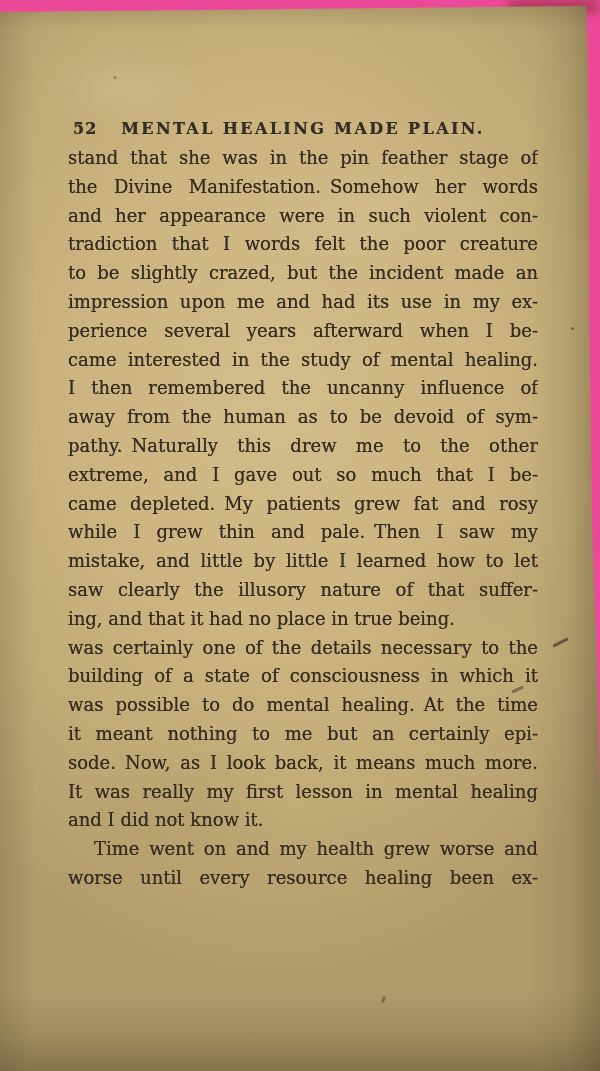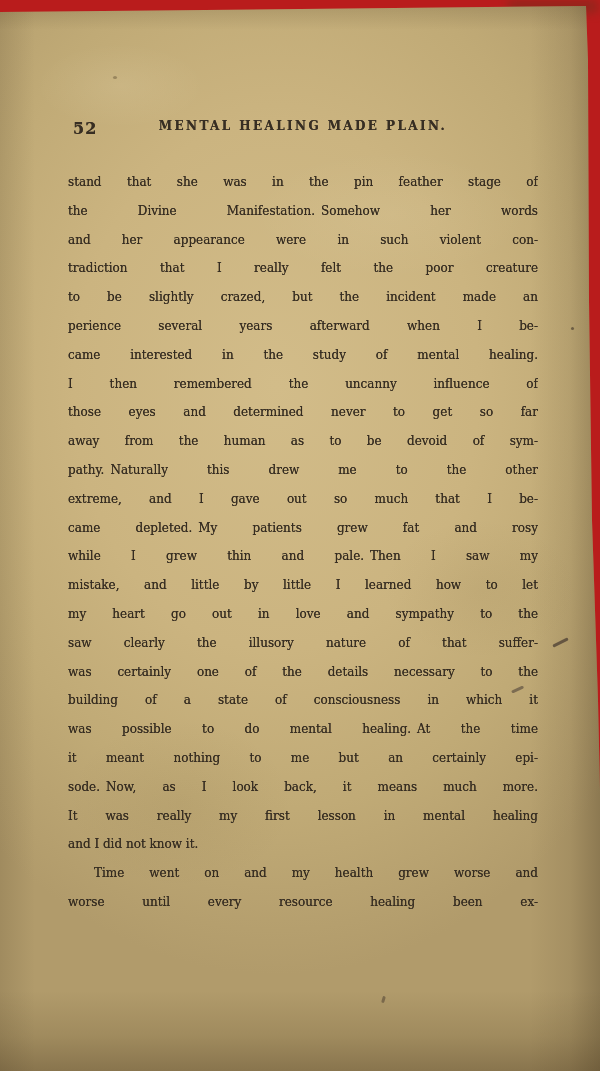--- a/index.html
+++ b/index.html
@@ -8,7 +8,7 @@
     position: relative;
     width: 600px;
     height: 1071px;
-    background: #b91c1c;
+    background: #ec4899;
     overflow: hidden;
     font-family: "DejaVu Serif", "Liberation Serif", serif;
   }

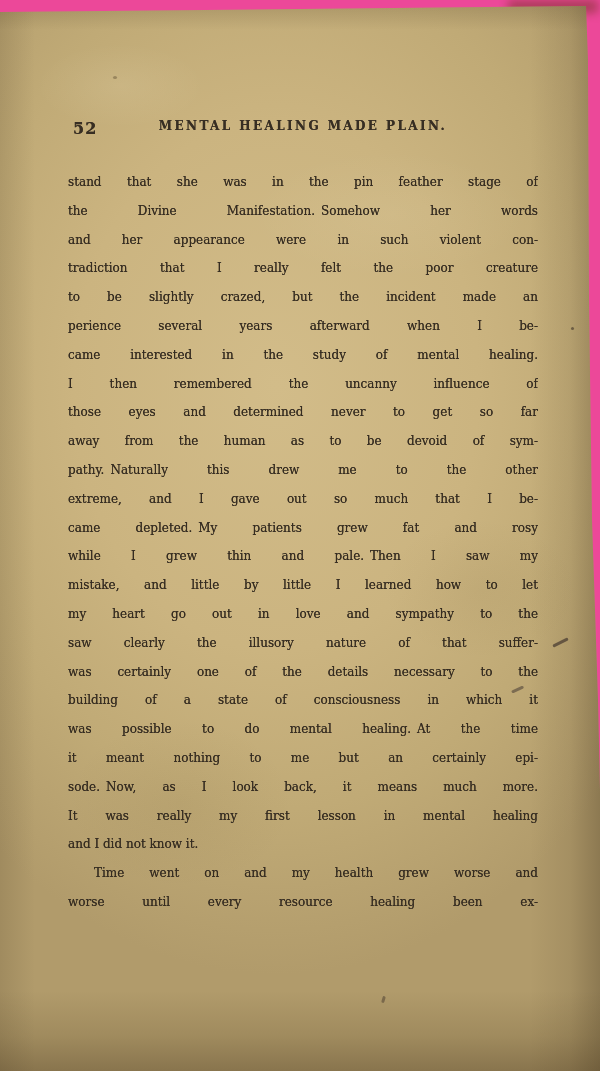--- a/index.html
+++ b/index.html
@@ -68,7 +68,7 @@
   .running-title {
     position: absolute; left: 50%; top: 0;
     transform: translateX(-50%);
-    font-size: 12px; font-weight: bold; letter-spacing: 2.4px;
+    font-size: 16px; font-weight: bold; letter-spacing: 2.4px;
     white-space: nowrap;
     text-shadow: 0 0 .6px rgba(55,46,35,.8);
   }

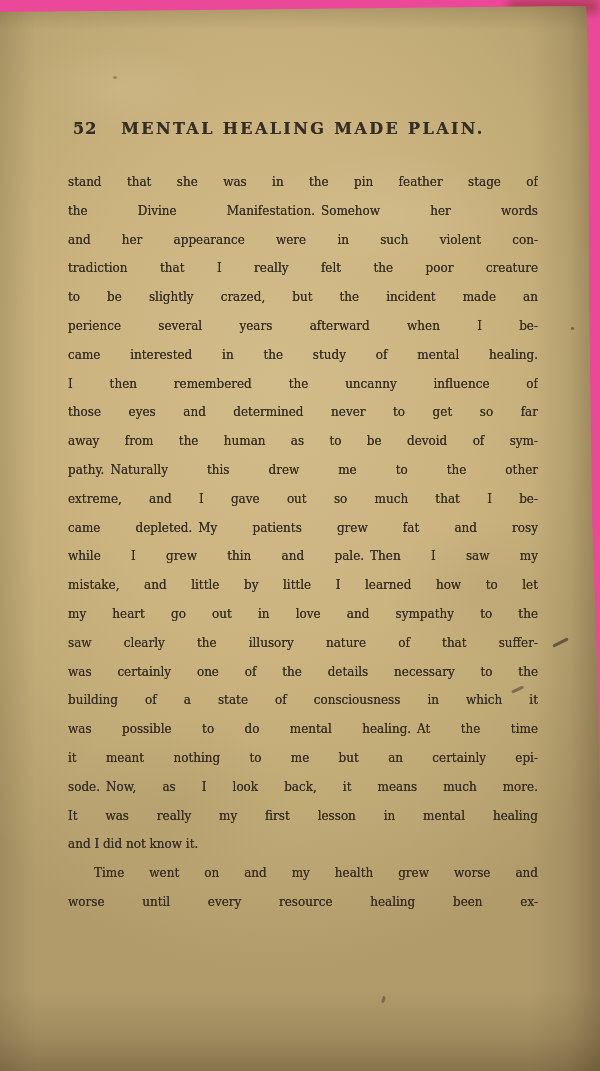--- a/index.html
+++ b/index.html
@@ -75,11 +75,11 @@
 
   .body-text {
     position: absolute;
-    top: 168px; left: 68px;
+    top: 144px; left: 68px;
     width: 470px;
     z-index: 3;
     color: #352c21;
-    font-size: 12px;
+    font-size: 18px;
     text-shadow: 0 0 .6px rgba(53,44,33,.85);
   }
   .text-line {

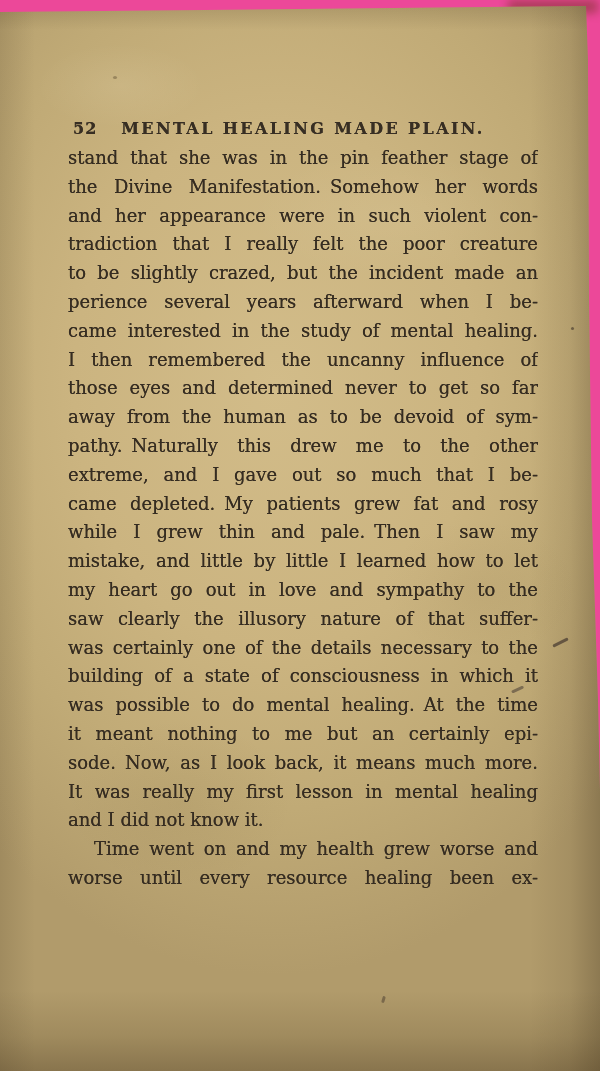--- a/index.html
+++ b/index.html
@@ -137,7 +137,7 @@
           <div class="text-line">stand that she was in the pin feather stage of</div>
           <div class="text-line">the Divine Manifestation. Somehow her words</div>
           <div class="text-line">and her appearance were in such violent con-</div>
-          <div class="text-line">tradiction that I really felt the poor creature</div>
+          <div class="text-line">tradiction that I words felt the poor creature</div>
           <div class="text-line">to be slightly crazed, but the incident made an</div>
           <div class="text-line">perience several years afterward when I be-</div>
           <div class="text-line">came interested in the study of mental healing.</div>

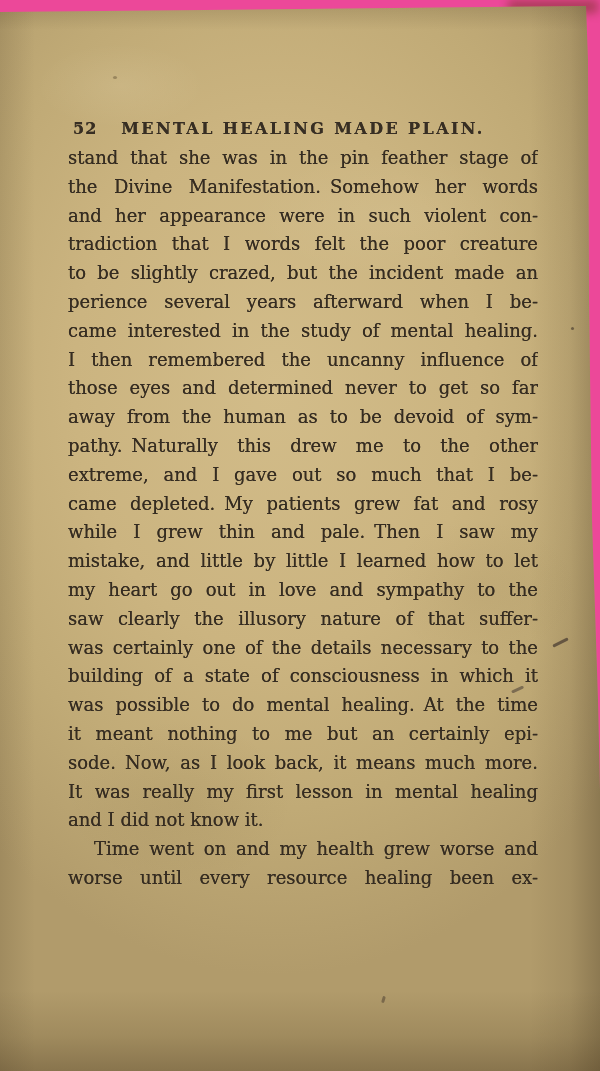--- a/index.html
+++ b/index.html
@@ -139,6 +139,7 @@
           <div class="text-line">and her appearance were in such violent con-</div>
           <div class="text-line">tradiction that I words felt the poor creature</div>
           <div class="text-line">to be slightly crazed, but the incident made an</div>
+          <div class="text-line">impression upon me and had its use in my ex-</div>
           <div class="text-line">perience several years afterward when I be-</div>
           <div class="text-line">came interested in the study of mental healing.</div>
           <div class="text-line">I then remembered the uncanny influence of</div>

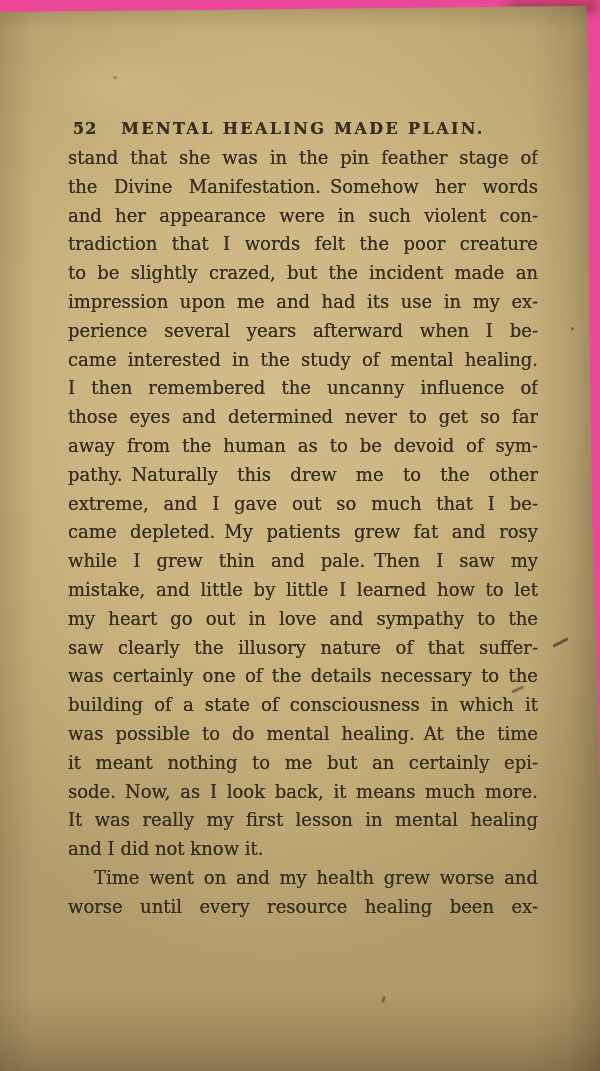--- a/index.html
+++ b/index.html
@@ -143,7 +143,6 @@
           <div class="text-line">perience several years afterward when I be-</div>
           <div class="text-line">came interested in the study of mental healing.</div>
           <div class="text-line">I then remembered the uncanny influence of</div>
-          <div class="text-line">those eyes and determined never to get so far</div>
           <div class="text-line">away from the human as to be devoid of sym-</div>
           <div class="text-line">pathy. Naturally this drew me to the other</div>
           <div class="text-line">extreme, and I gave out so much that I be-</div>

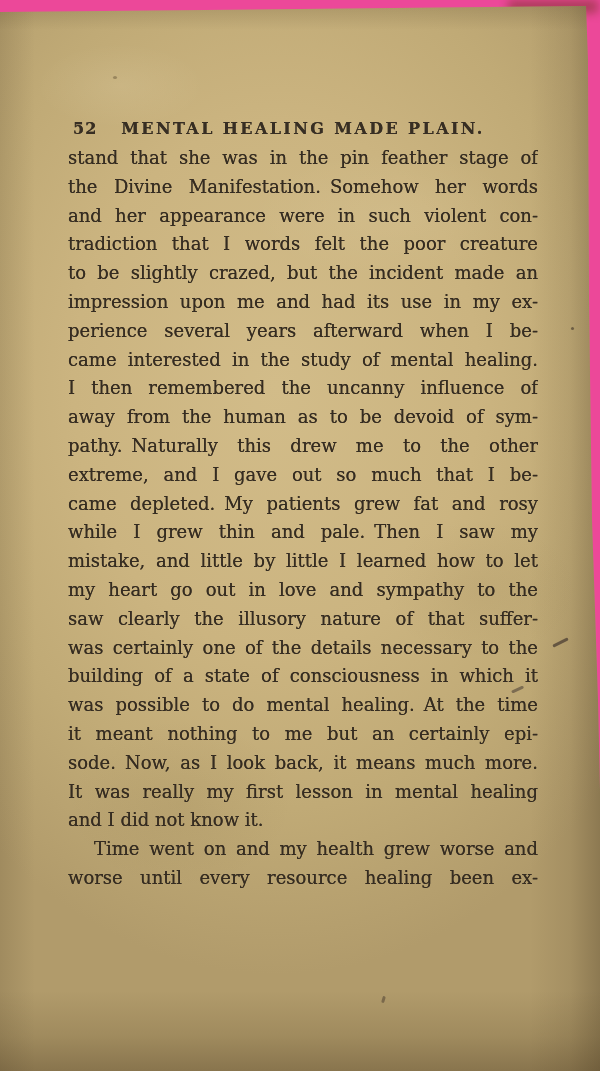--- a/index.html
+++ b/index.html
@@ -149,7 +149,6 @@
           <div class="text-line">came depleted. My patients grew fat and rosy</div>
           <div class="text-line">while I grew thin and pale. Then I saw my</div>
           <div class="text-line">mistake, and little by little I learned how to let</div>
-          <div class="text-line">my heart go out in love and sympathy to the</div>
           <div class="text-line">saw clearly the illusory nature of that suffer-</div>
         </div>
         <div>

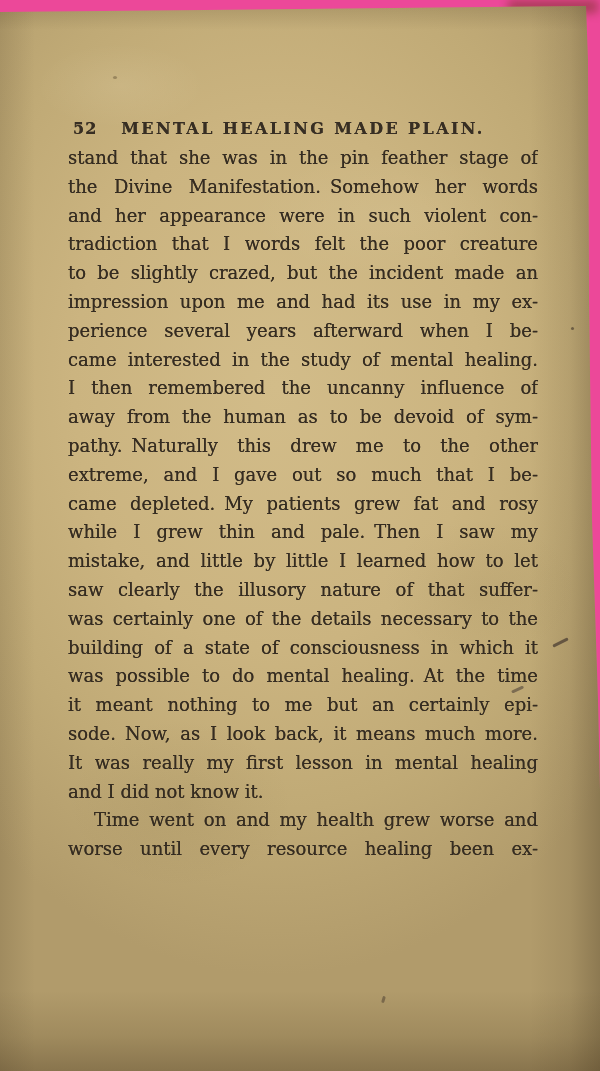--- a/index.html
+++ b/index.html
@@ -150,6 +150,7 @@
           <div class="text-line">while I grew thin and pale. Then I saw my</div>
           <div class="text-line">mistake, and little by little I learned how to let</div>
           <div class="text-line">saw clearly the illusory nature of that suffer-</div>
+          <div class="text-line no-just">ing, and that it had no place in true being.</div>
         </div>
         <div>
           <div class="text-line">was certainly one of the details necessary to the</div>

